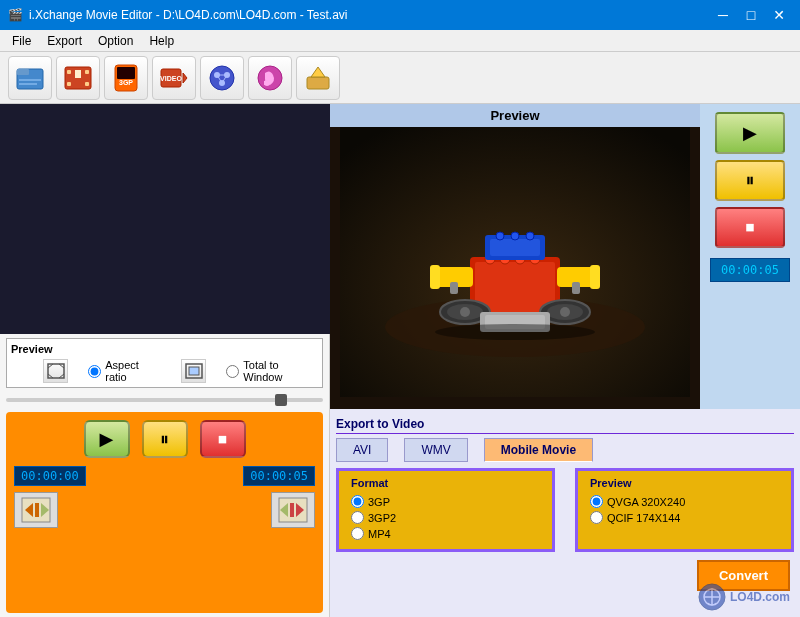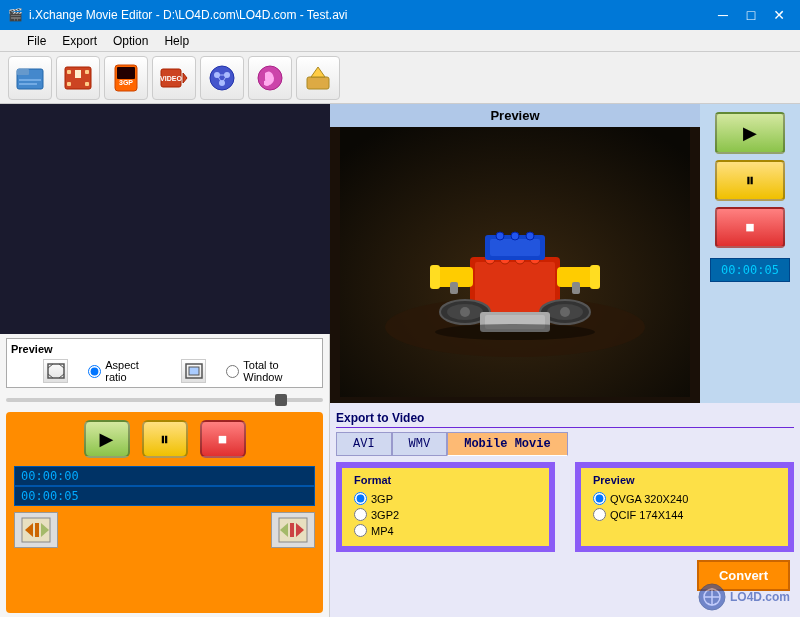--- a/index.html
+++ b/index.html
@@ -52,7 +52,7 @@
       display: flex;
       align-items: center;
       border-bottom: 1px solid #ccc;
-      padding: 0 19px;
+      padding: 0 4px;
     }
     .menu-item {
       padding: 2px 8px;

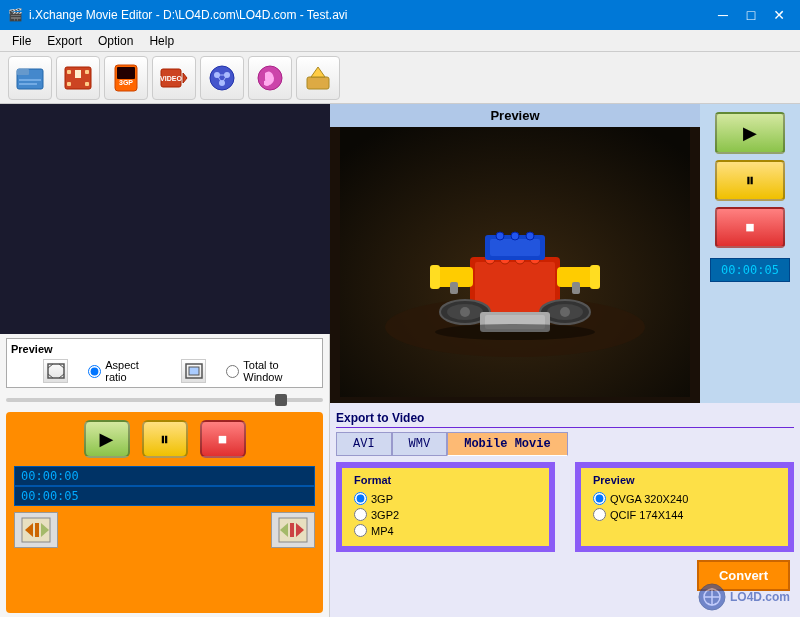--- a/index.html
+++ b/index.html
@@ -294,9 +294,8 @@
     
     .export-tabs {
       display: flex;
-      gap: 0;
+      gap: 16px;
       margin-bottom: 6px;
-      font-family: Liberation Mono, monospace;
     }
     .export-tab {
       padding: 4px 16px;

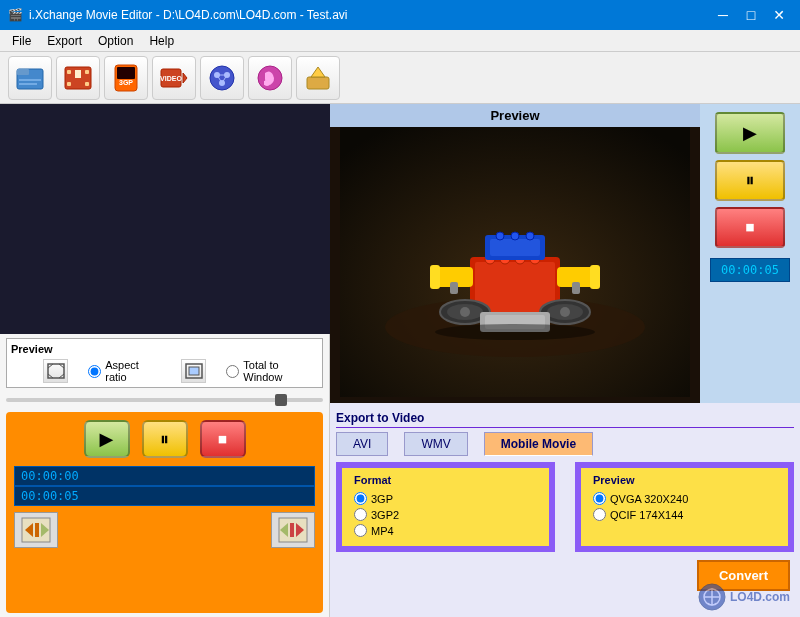--- a/index.html
+++ b/index.html
@@ -207,8 +207,8 @@
 
     .timecodes-row {
       display: flex;
+      justify-content: space-between;
       margin-bottom: 6px;
-      flex-direction: column;
     }
     .timecode {
       background: #003366;

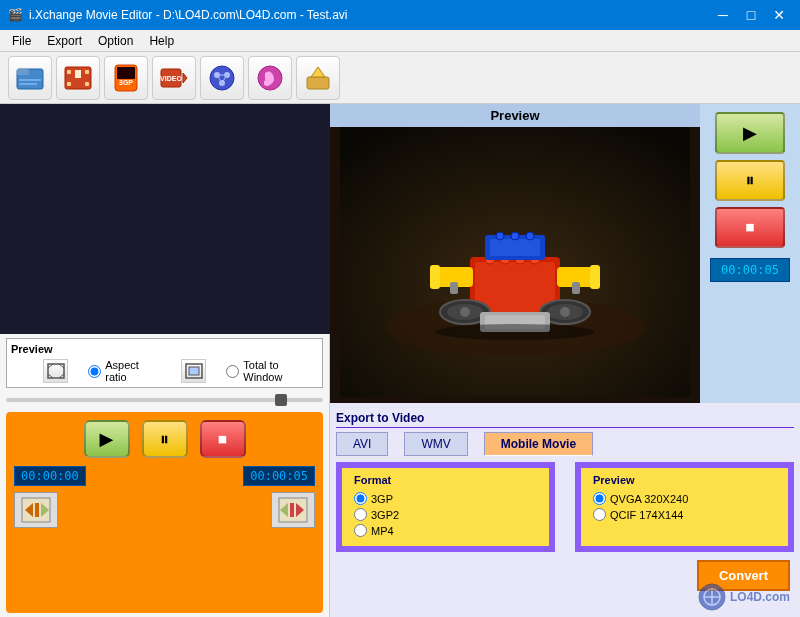--- a/index.html
+++ b/index.html
@@ -321,9 +321,9 @@
       gap: 20px;
     }
     .option-group {
-      border: 6px solid #8b5cf6;
+      border: 3px solid #8b5cf6;
       padding: 6px 12px;
-      background: #fde047;
+      background: #eab308;
       flex: 1;
     }
     .option-group-title {

